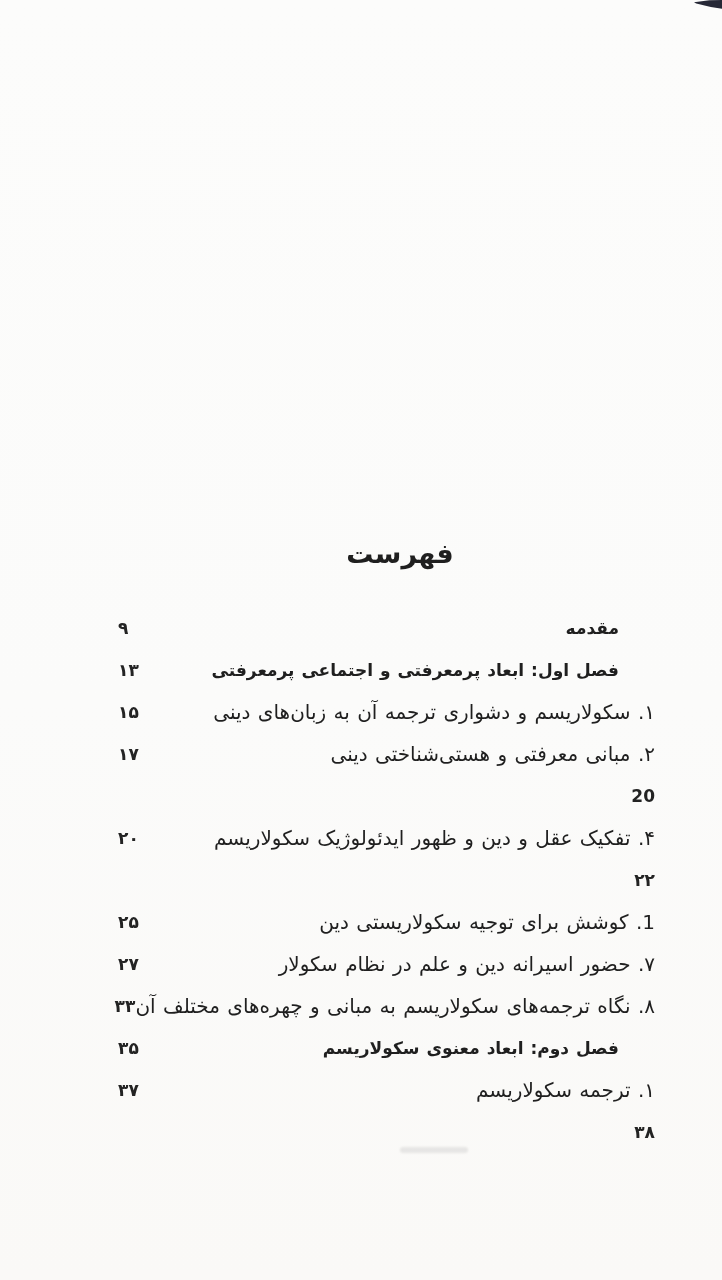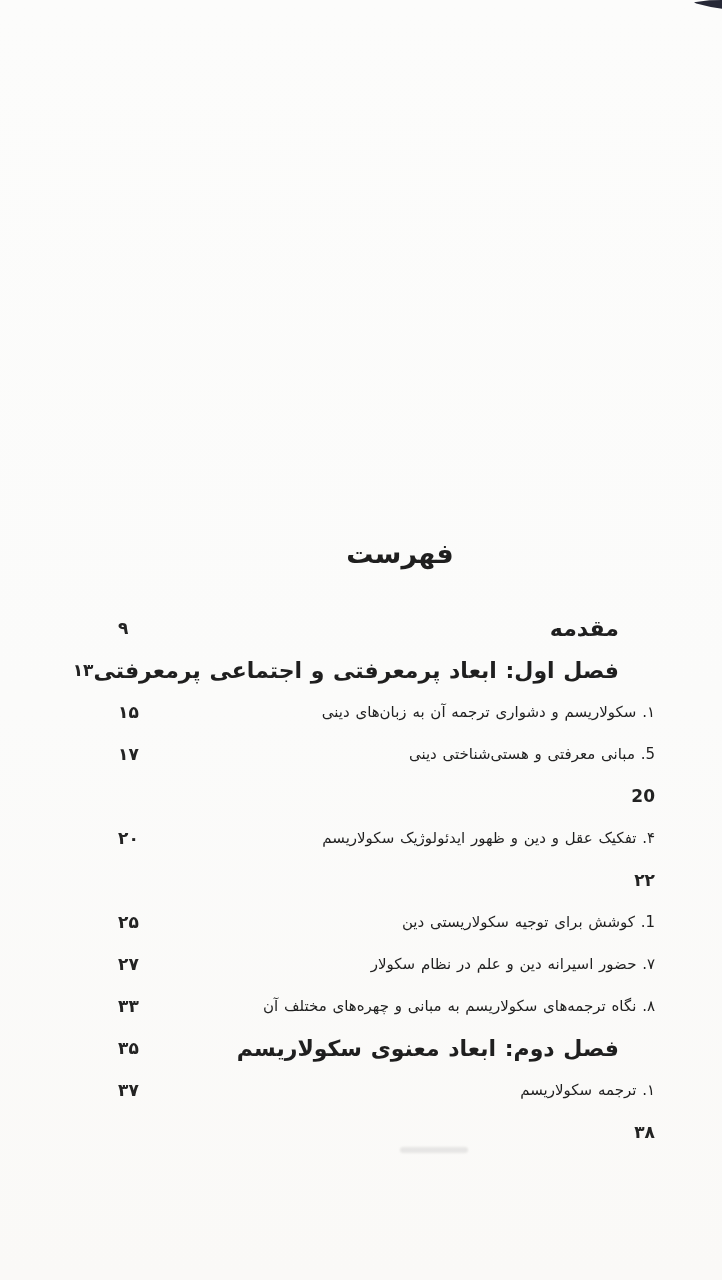--- a/index.html
+++ b/index.html
@@ -68,7 +68,7 @@
   }
   .toc-row.chapter .toc-label,
   .toc-row.section .toc-label{
-    font-size:22px;
+    font-size:17px;
     font-weight:bold;
   }
   .toc-page{

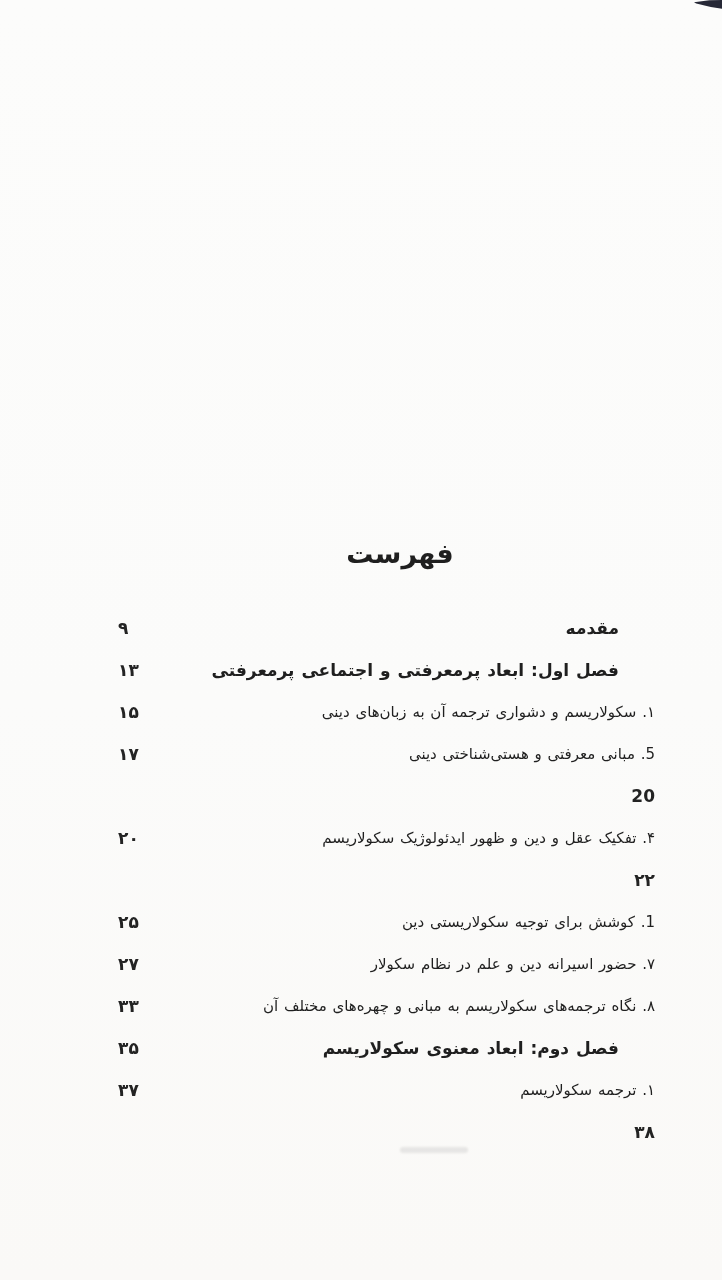--- a/index.html
+++ b/index.html
@@ -58,7 +58,7 @@
     white-space:nowrap;
   }
   .toc-label{
-    font-size:15px;
+    font-size:20px;
     color:var(--ink);
     word-spacing:1px;
   }

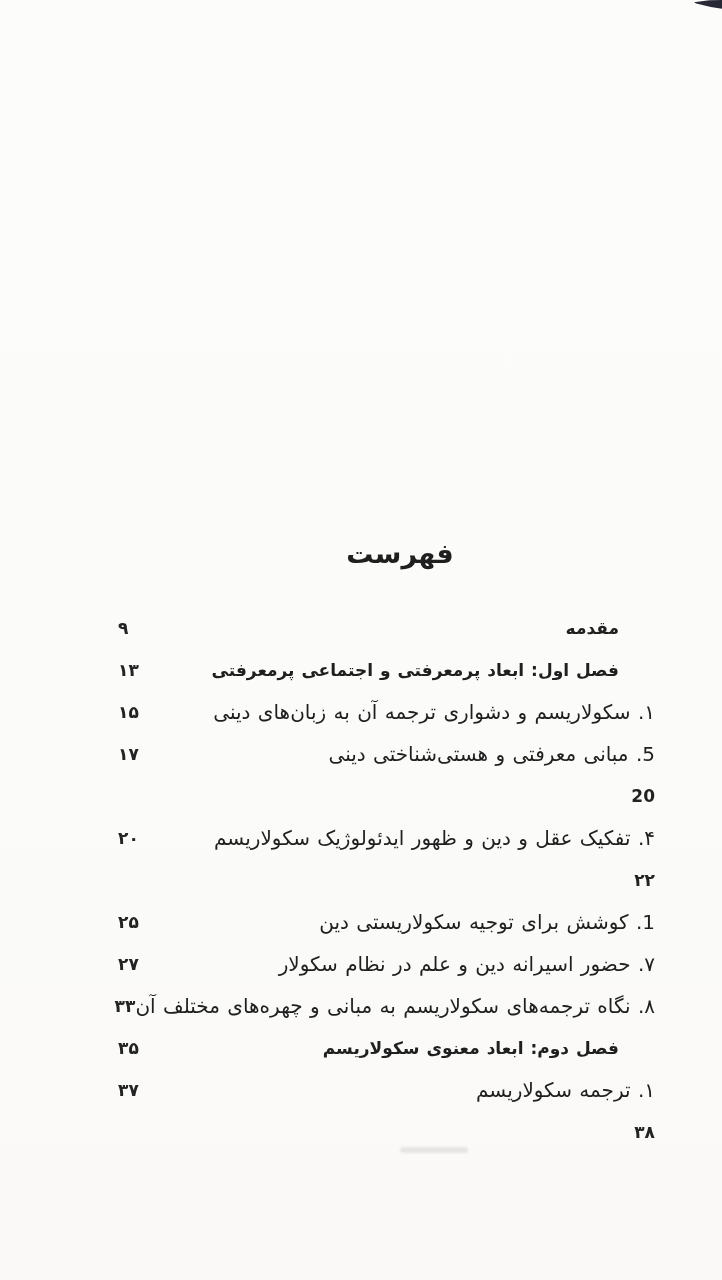--- a/index.html
+++ b/index.html
@@ -104,7 +104,7 @@
   </div>
 
   <div class="toc-row entry">
-    <span class="toc-label">5. مبانی معرفتی و هستی‌شناختی دینی</span>
+    <span class="toc-label">۲. مبانی معرفتی و هستی‌شناختی دینی</span>
     <span class="toc-page">۱۷</span>
   </div>
 

